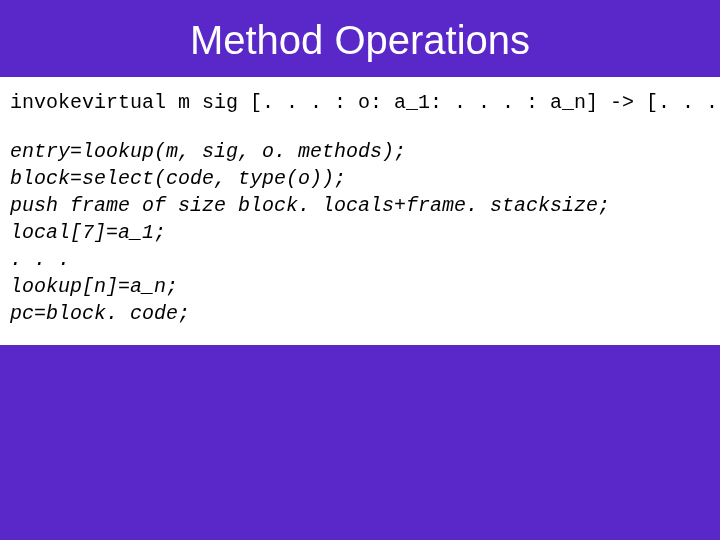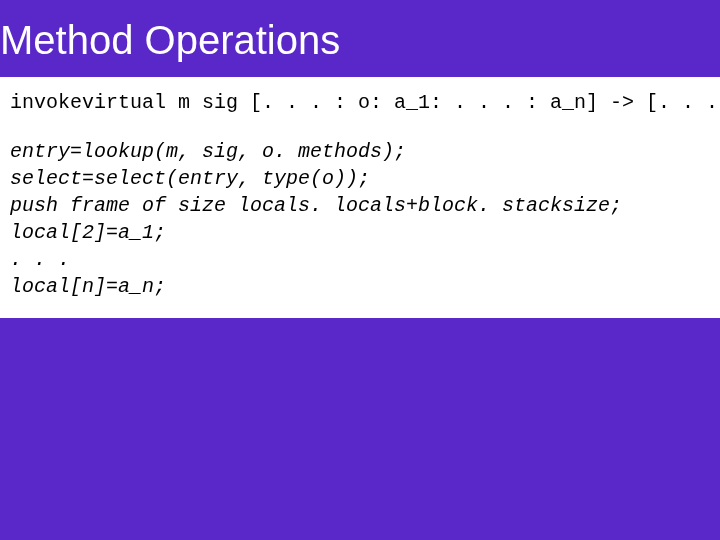--- a/index.html
+++ b/index.html
@@ -12,6 +12,7 @@
   }
   .title-bar {
     background: #5a27c9;
+    text-align: center;
     padding: 18px 0 14px 0;
   }
   .title-bar h1 {

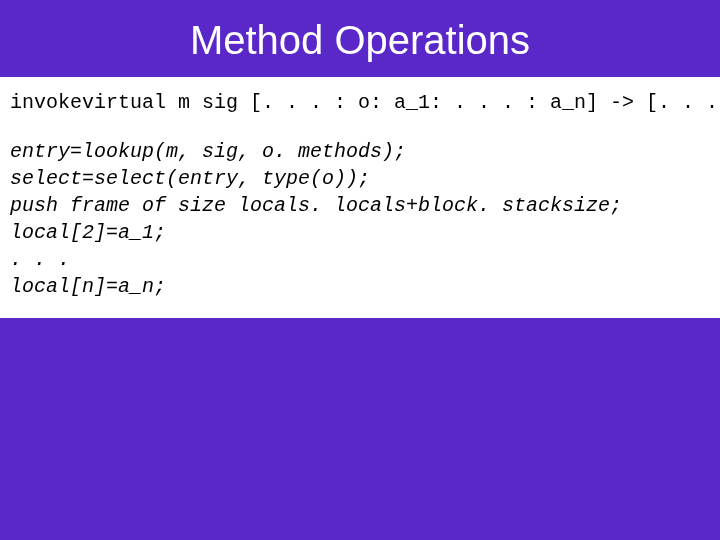--- a/index.html
+++ b/index.html
@@ -53,7 +53,7 @@
 <div class="content">
   <div class="sig-line">invokevirtual m sig [. . . : o: a_1: . . . : a_n] -&gt; [. . . ]</div>
   <div class="code-line">entry=lookup(m, sig, o. methods);</div>
-  <div class="code-line">select=select(entry, type(o));</div>
+  <div class="code-line">block=select(code, type(o));</div>
   <div class="code-line">push frame of size locals. locals+block. stacksize;</div>
   <div class="code-line">local[2]=a_1;</div>
   <div class="code-line">. . .</div>

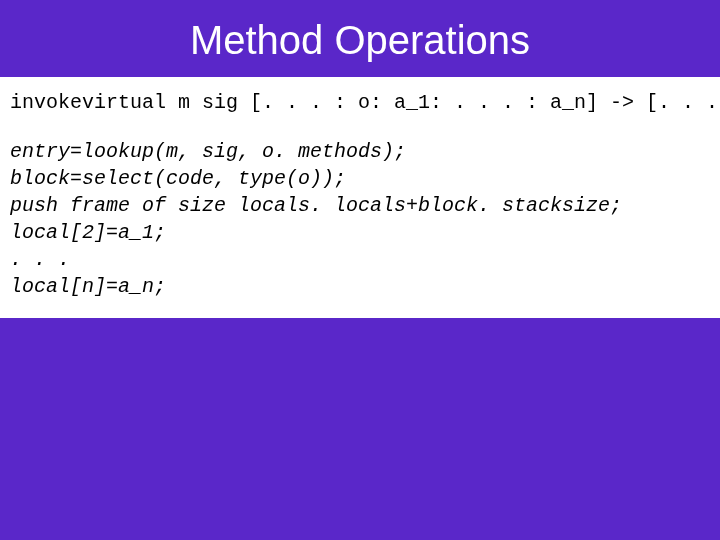--- a/index.html
+++ b/index.html
@@ -54,7 +54,7 @@
   <div class="sig-line">invokevirtual m sig [. . . : o: a_1: . . . : a_n] -&gt; [. . . ]</div>
   <div class="code-line">entry=lookup(m, sig, o. methods);</div>
   <div class="code-line">block=select(code, type(o));</div>
-  <div class="code-line">push frame of size locals. locals+block. stacksize;</div>
+  <div class="code-line">push frame of size block. locals+frame. stacksize;</div>
   <div class="code-line">local[2]=a_1;</div>
   <div class="code-line">. . .</div>
   <div class="code-line">local[n]=a_n;</div>

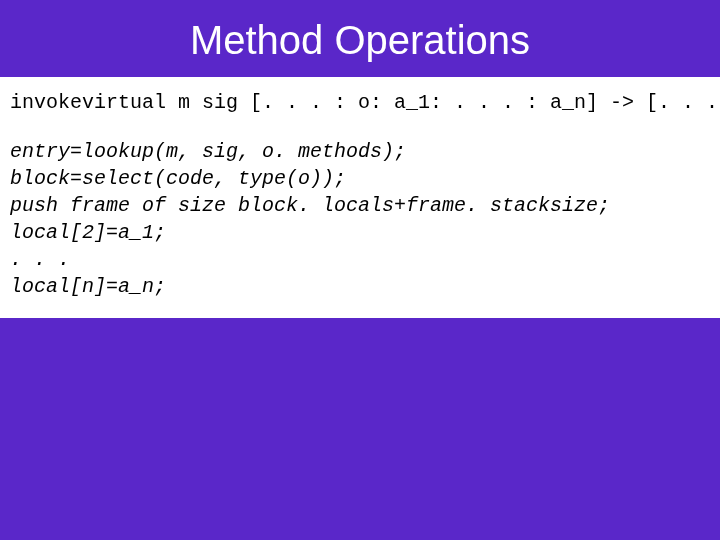--- a/index.html
+++ b/index.html
@@ -55,7 +55,7 @@
   <div class="code-line">entry=lookup(m, sig, o. methods);</div>
   <div class="code-line">block=select(code, type(o));</div>
   <div class="code-line">push frame of size block. locals+frame. stacksize;</div>
-  <div class="code-line">local[2]=a_1;</div>
+  <div class="code-line">local[7]=a_1;</div>
   <div class="code-line">. . .</div>
   <div class="code-line">local[n]=a_n;</div>
 </div>

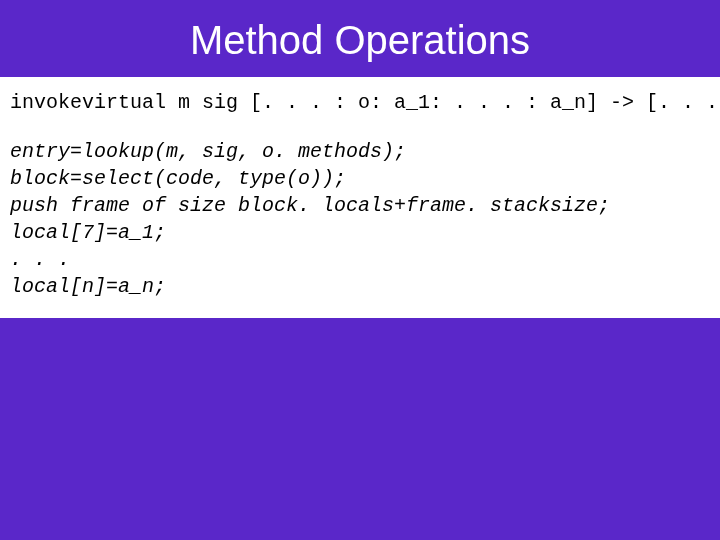--- a/index.html
+++ b/index.html
@@ -57,7 +57,7 @@
   <div class="code-line">push frame of size block. locals+frame. stacksize;</div>
   <div class="code-line">local[7]=a_1;</div>
   <div class="code-line">. . .</div>
-  <div class="code-line">local[n]=a_n;</div>
+  <div class="code-line">lookup[n]=a_n;</div>
 </div>
 
 <div class="footer"></div>

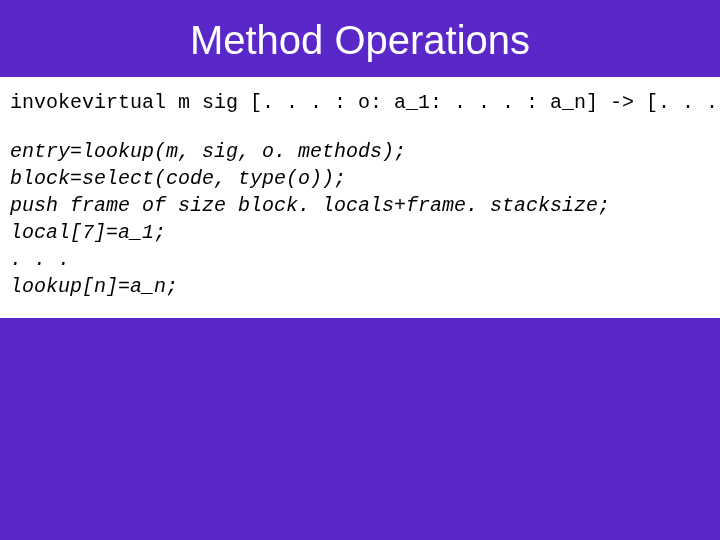--- a/index.html
+++ b/index.html
@@ -58,6 +58,7 @@
   <div class="code-line">local[7]=a_1;</div>
   <div class="code-line">. . .</div>
   <div class="code-line">lookup[n]=a_n;</div>
+  <div class="code-line">pc=block. code;</div>
 </div>
 
 <div class="footer"></div>

